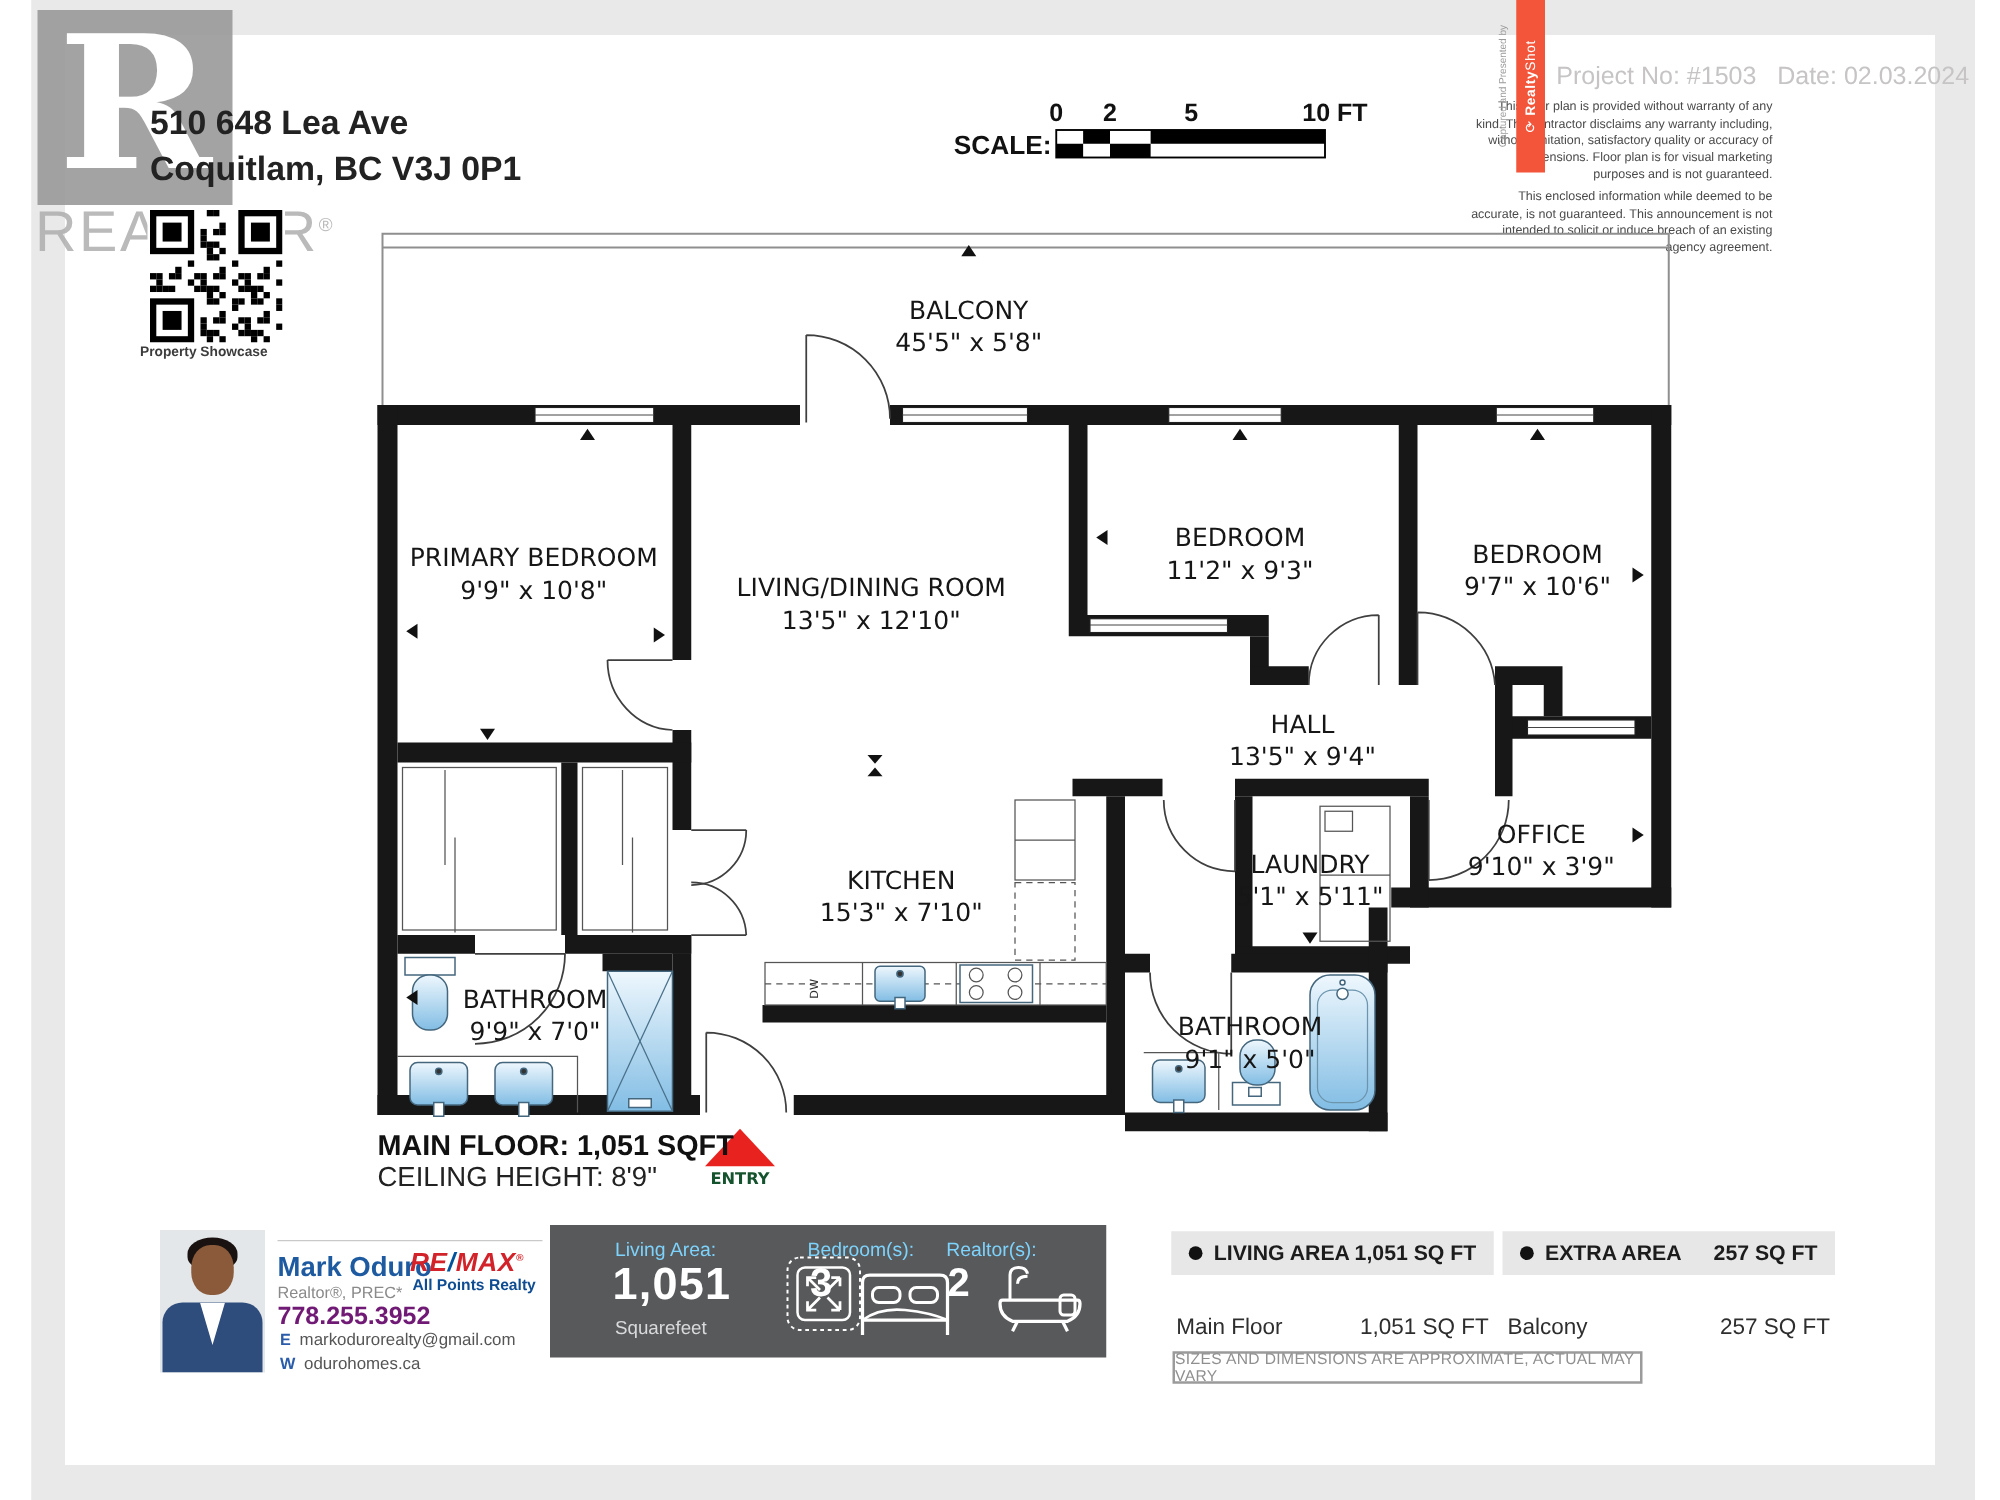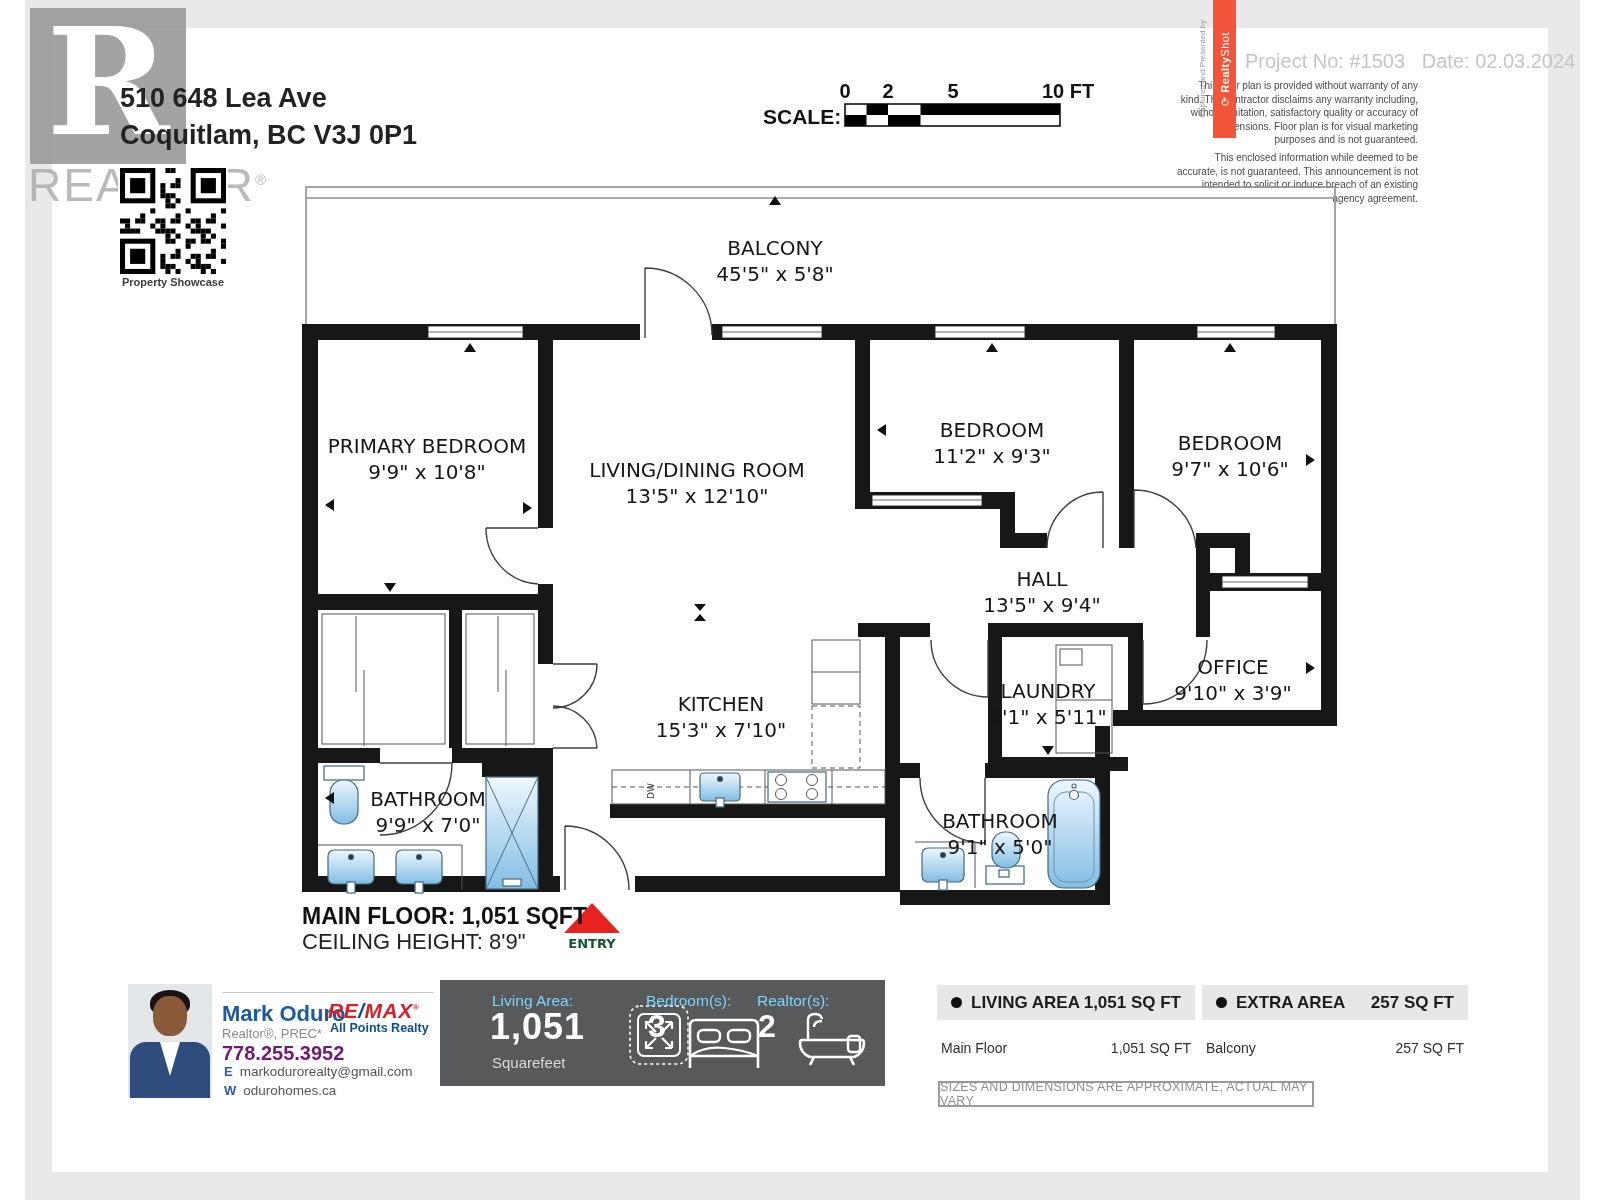--- a/index.html
+++ b/index.html
@@ -17,7 +17,7 @@
   .rwordmark sup { font-size:15px; }
   .addr { position:absolute; left:120px; top:80px; font-size:27px; font-weight:700; color:#222; line-height:37px; z-index:4; }
   .qr { position:absolute; left:118px; top:166px; width:110px; height:110px; background:#fff; padding:2px; z-index:5; }
-  .qrcap { position:absolute; left:112px; top:276px; width:122px; text-align:center; font-size:11px; font-weight:700; color:#3c3c3c; z-index:5; }
+  .qrcap { position:absolute; left:112px; top:276px; width:122px; font-size:11px; font-weight:700; color:#3c3c3c; z-index:5; }
 
   
   .scale-label { position:absolute; left:763px; top:105px; font-size:21px; font-weight:700; color:#111; }

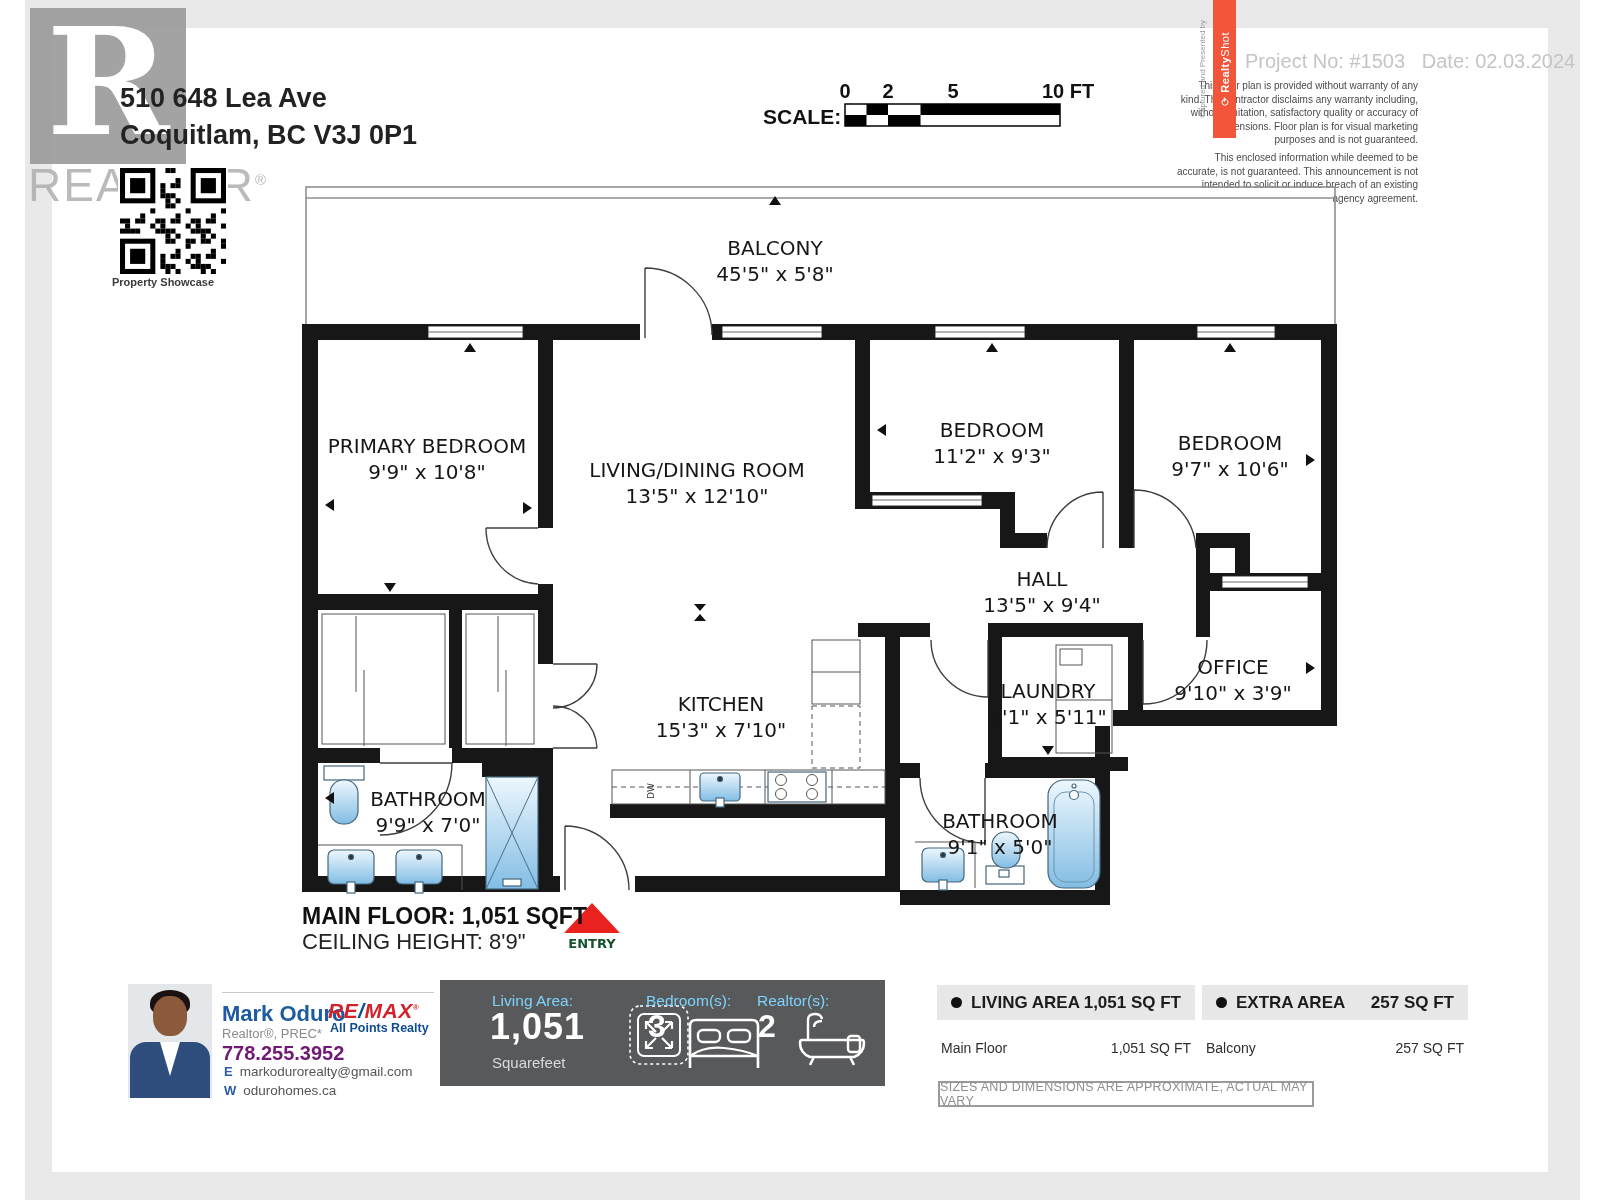--- a/index.html
+++ b/index.html
@@ -81,7 +81,7 @@
       padding:0 14px; font-size:17px; font-weight:700; color:#1c1c1c; }
   .tbl .hd .t { display:flex; align-items:center; gap:9px; }
   .tbl .hd .dot { width:11px; height:11px; border-radius:50%; background:#111; }
-  .tbl .row { display:flex; justify-content:space-between; padding:0 4px; margin-top:20px; font-size:14px; color:#2e2e2e; }
+  .tbl .row { display:flex; justify-content:space-between; padding:0 4px; margin-top:31px; font-size:18px; color:#2e2e2e; }
   .tbl-living { left:937px; width:258px; } .tbl-extra { left:1202px; width:266px; }
   .note { position:absolute; left:938px; top:1081px; width:376px; height:26px; border:2px solid #9b9b9b;
       display:flex; align-items:center; justify-content:center; font-size:12.5px; color:#8f8f8f; letter-spacing:.3px; }

